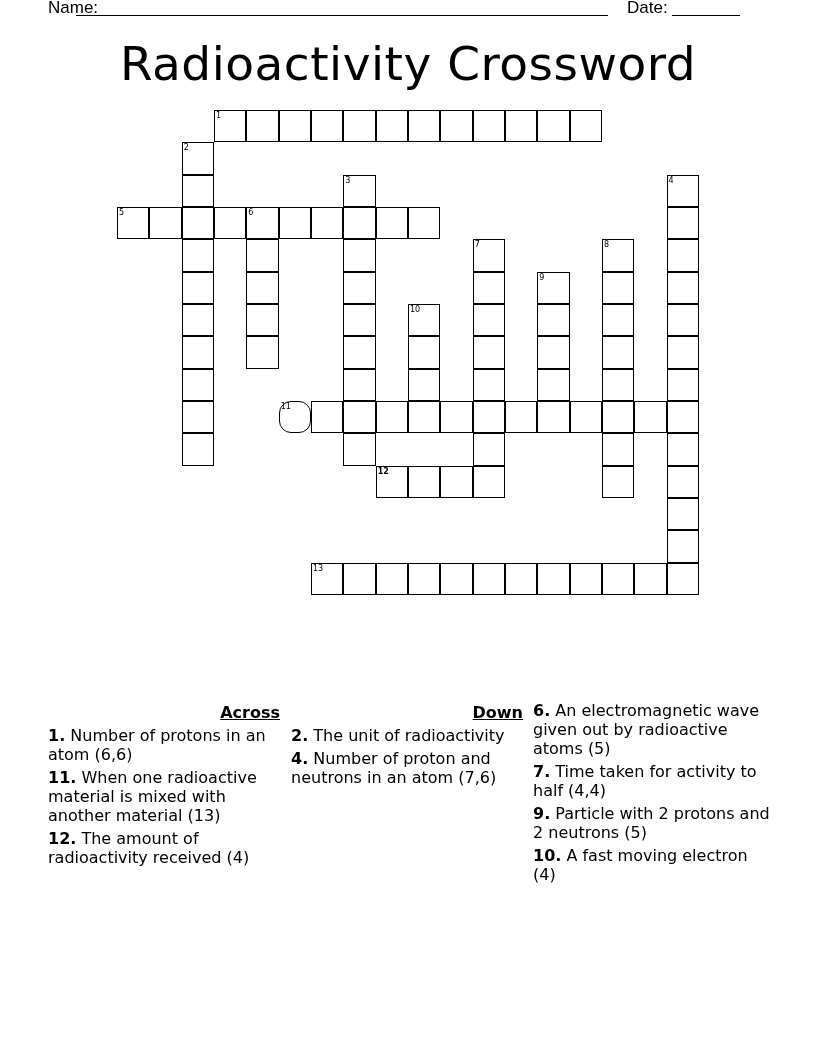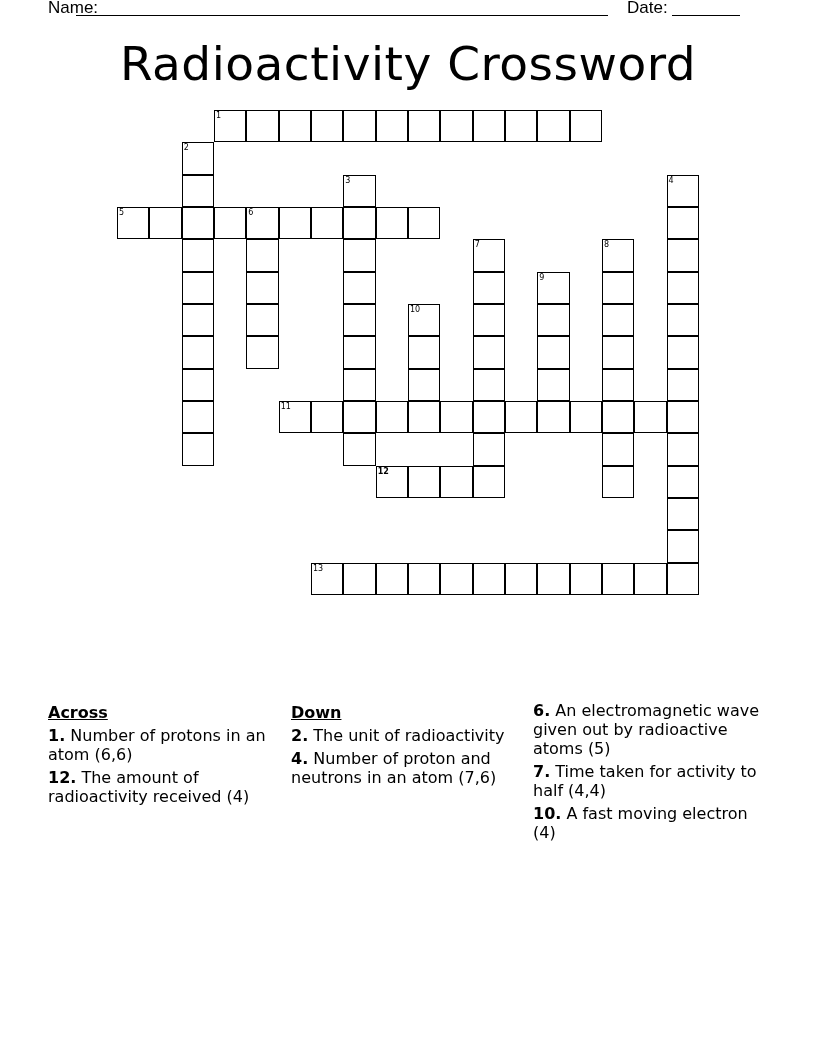--- a/index.html
+++ b/index.html
@@ -133,7 +133,7 @@
     <div class="cell" style="left: 290.97px; top: 226.31px;"></div>
     <div class="cell" style="left: 290.97px; top: 258.64px;"></div>
     <div class="cell" style="left: 290.97px; top: 290.97px;"></div>
-    <div class="cell" style="left: 161.65px; top: 290.97px;">
+    <div class="cell" style="left: 161.65px; top: 290.97px; border-radius: 12px;">
       <span class="num">11</span>
     </div>
     <div class="cell" style="left: 193.98px; top: 290.97px;"></div>

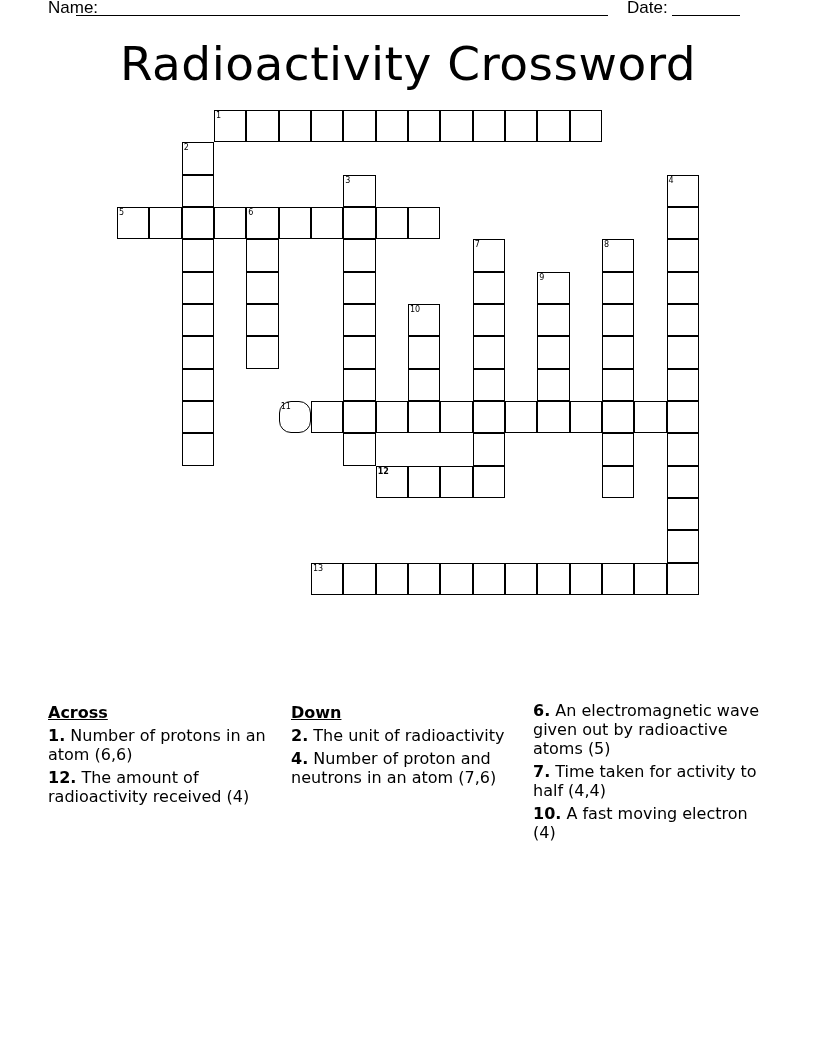--- a/index.html
+++ b/index.html
@@ -17,7 +17,7 @@
     .col1 { left: 48px; width: 232px; }
     .col2 { left: 291px; width: 232px; }
     .col3 { left: 533px; width: 240px; }
-    .sec { font-weight: bold; text-decoration: underline; margin-top: 2px; margin-bottom: 4px; }
+    .sec { font-weight: bold; text-decoration: underline; margin-top: 2px; margin-bottom: 4px; text-align: right; }
     .clue { margin-bottom: 4px; }
     .clue b { font-weight: bold; }
   </style>

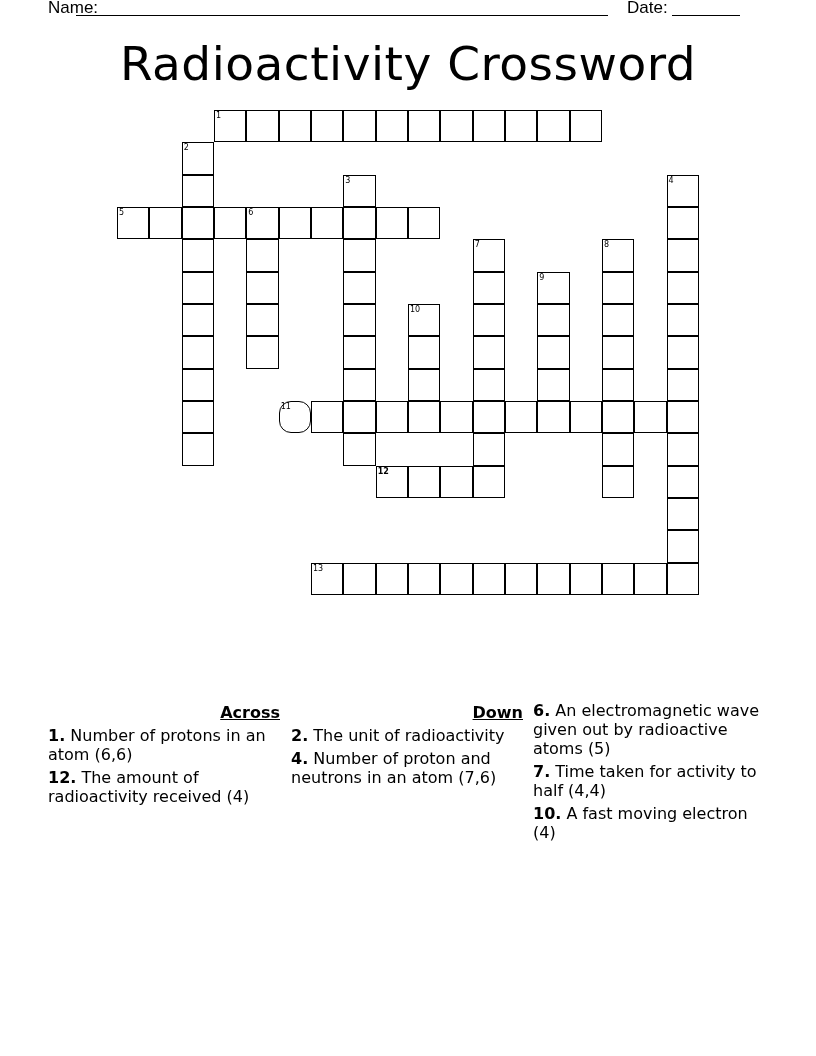--- a/index.html
+++ b/index.html
@@ -165,6 +165,7 @@
 <div class="clues col1">
   <div class="sec">Across</div>
   <div class="clue"><b>1.</b><span> Number of protons in an atom (6,6)</span></div>
+  <div class="clue"><b>11.</b><span> When one radioactive material is mixed with another material (13)</span></div>
   <div class="clue"><b>12.</b><span> The amount of radioactivity received (4)</span></div>
 </div>
 

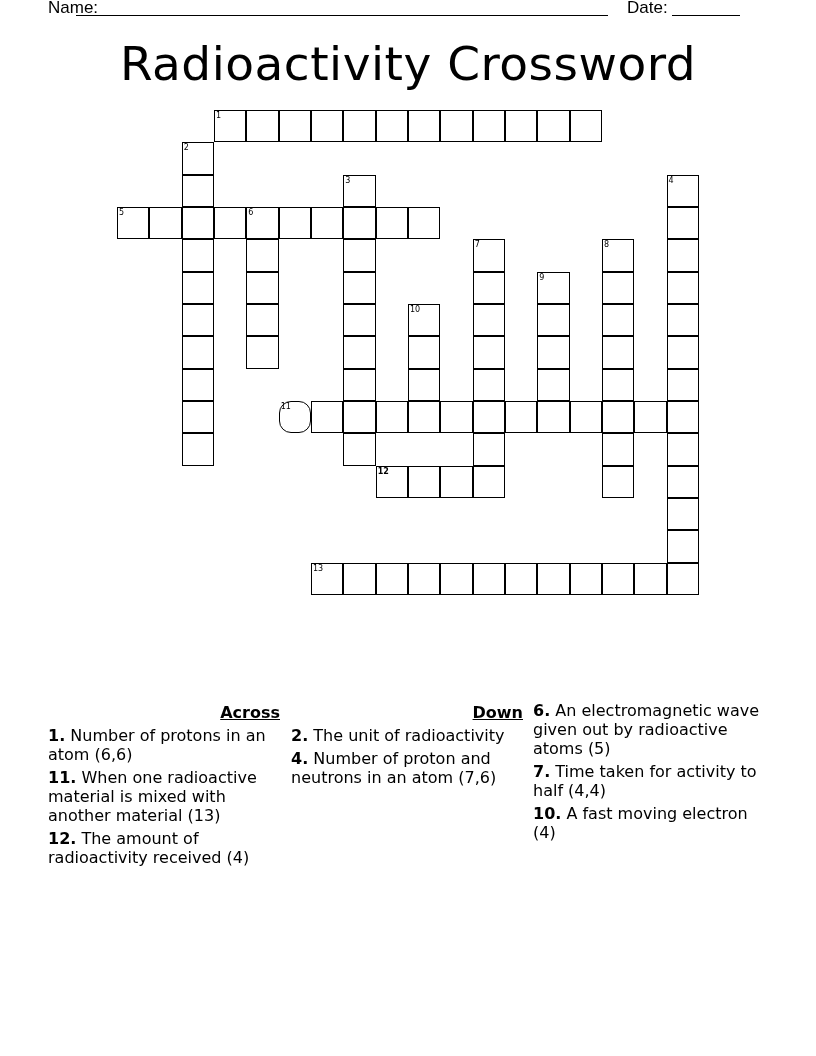--- a/index.html
+++ b/index.html
@@ -178,6 +178,7 @@
 <div class="clues col3">
   <div class="clue"><b>6.</b><span> An electromagnetic wave given out by radioactive atoms (5)</span></div>
   <div class="clue"><b>7.</b><span> Time taken for activity to half (4,4)</span></div>
+  <div class="clue"><b>9.</b><span> Particle with 2 protons and 2 neutrons (5)</span></div>
   <div class="clue"><b>10.</b><span> A fast moving electron (4)</span></div>
 </div>
 

